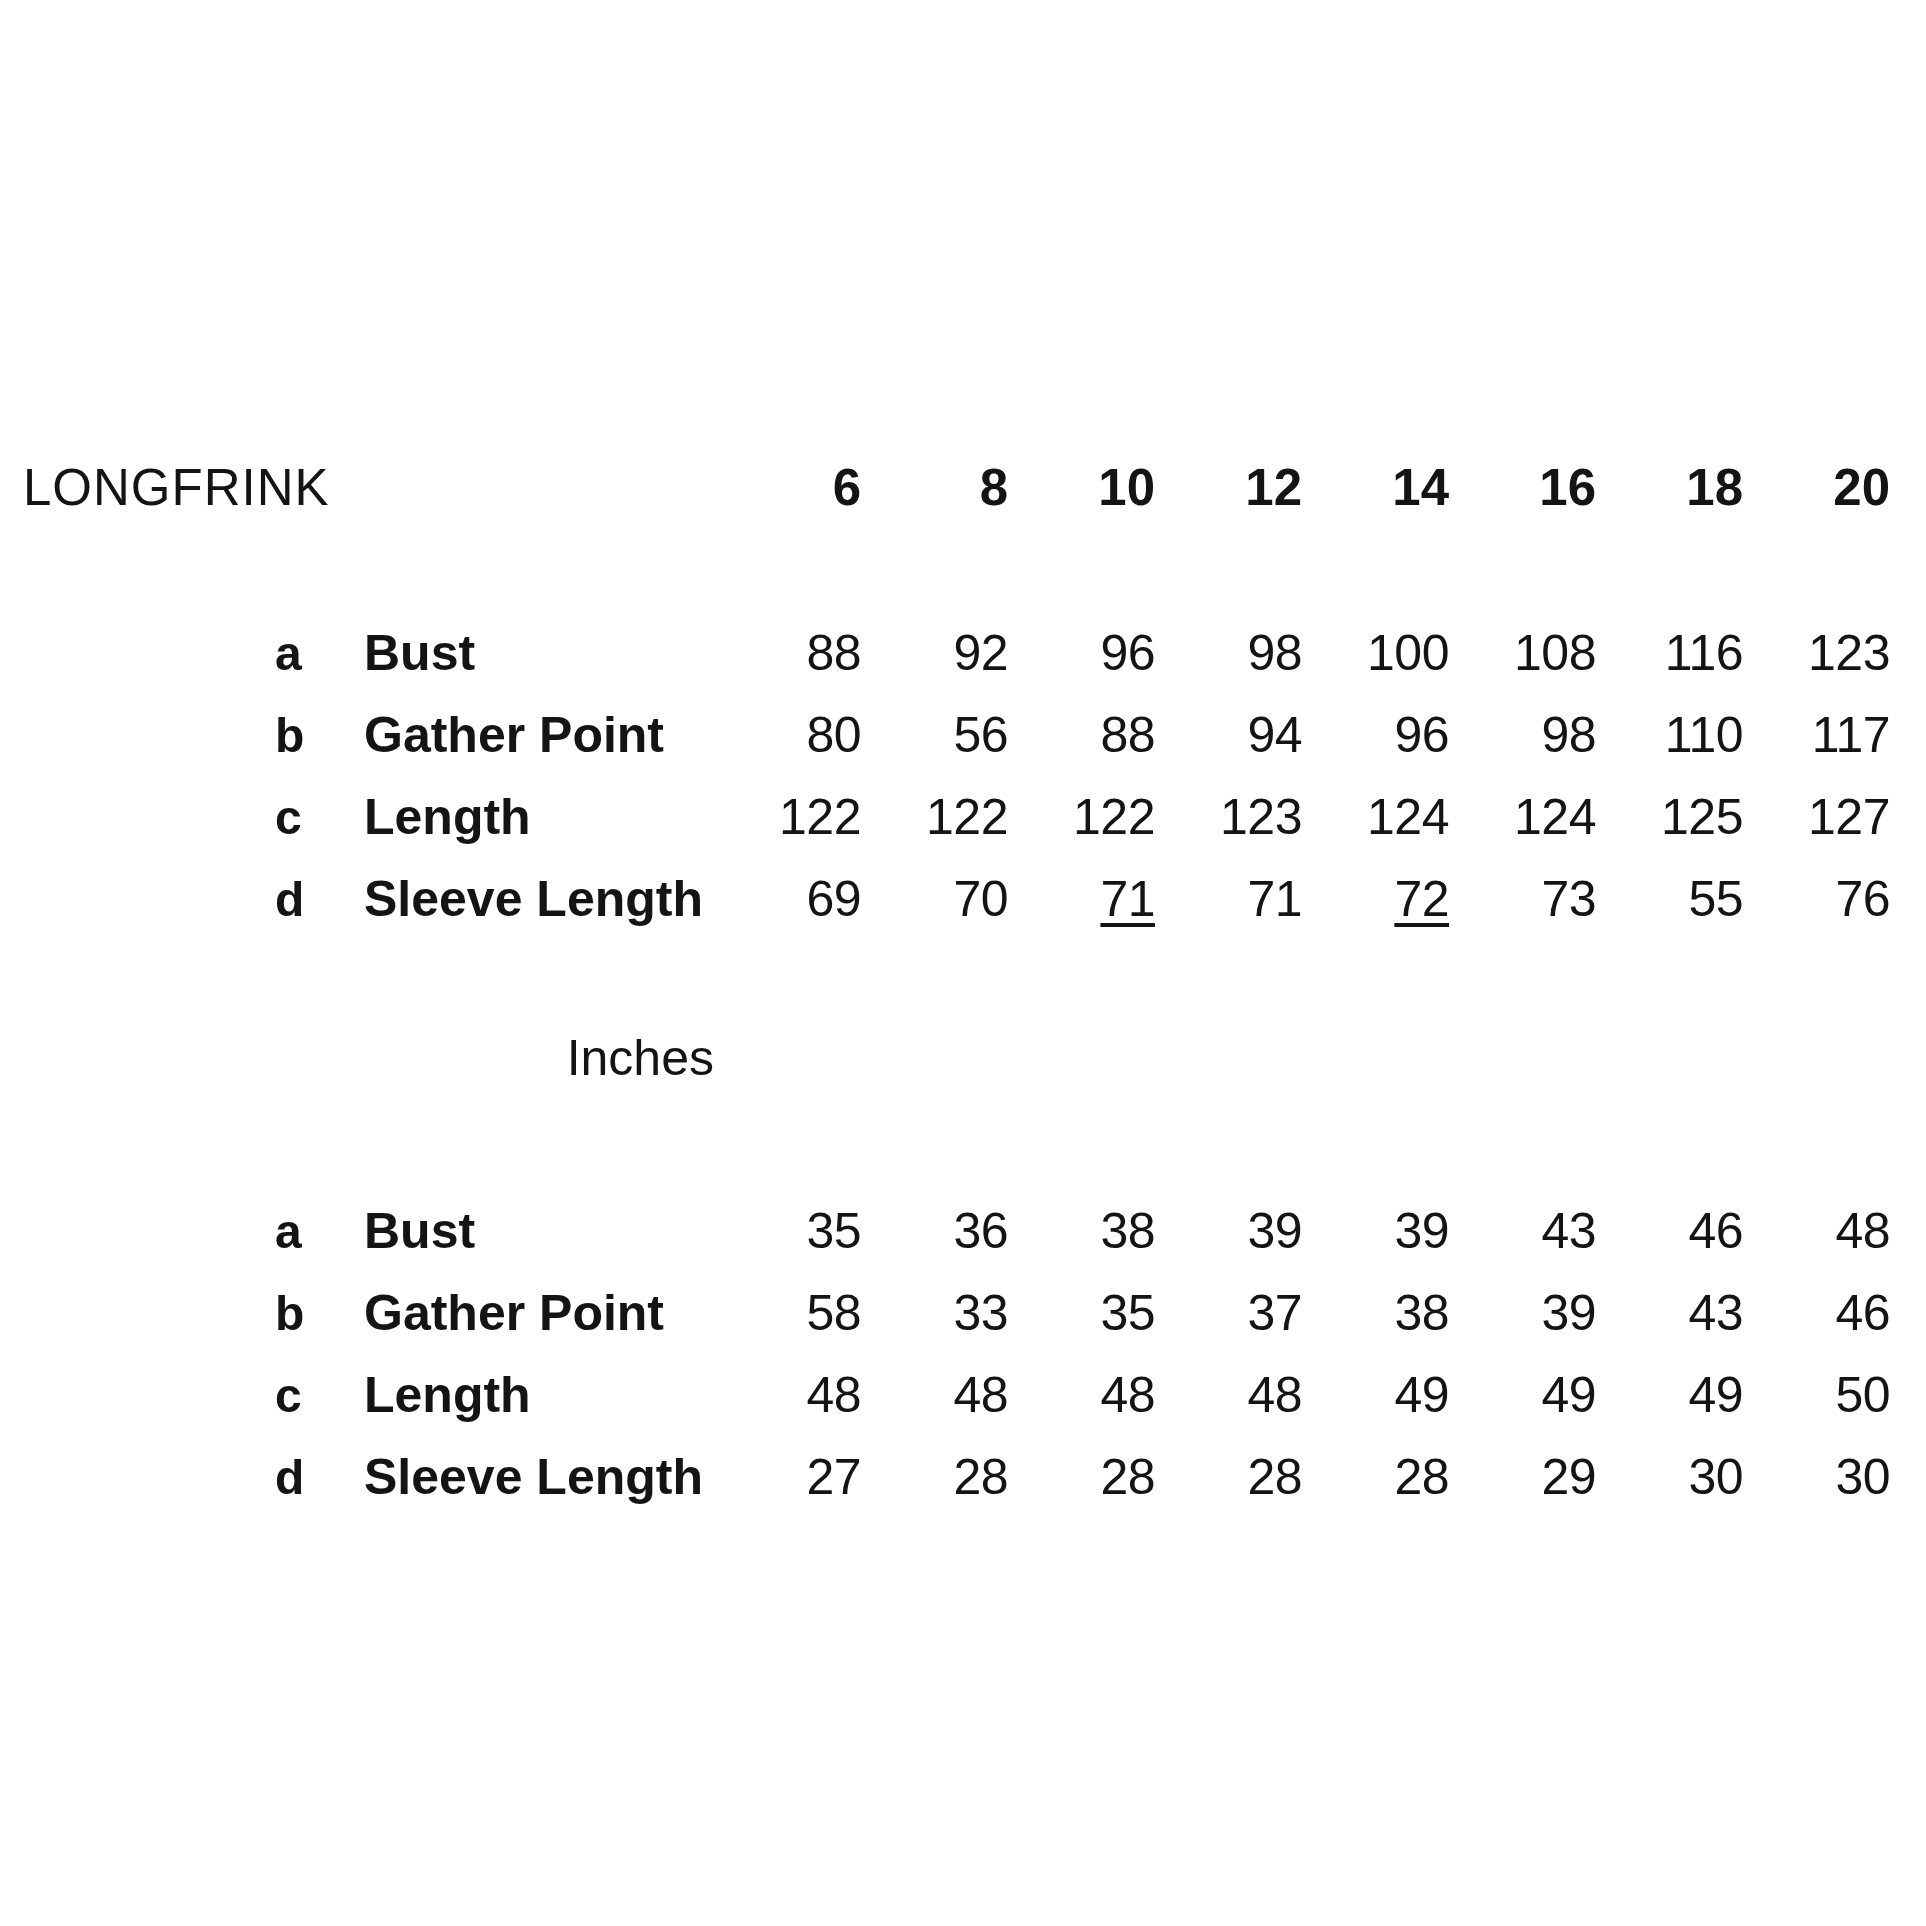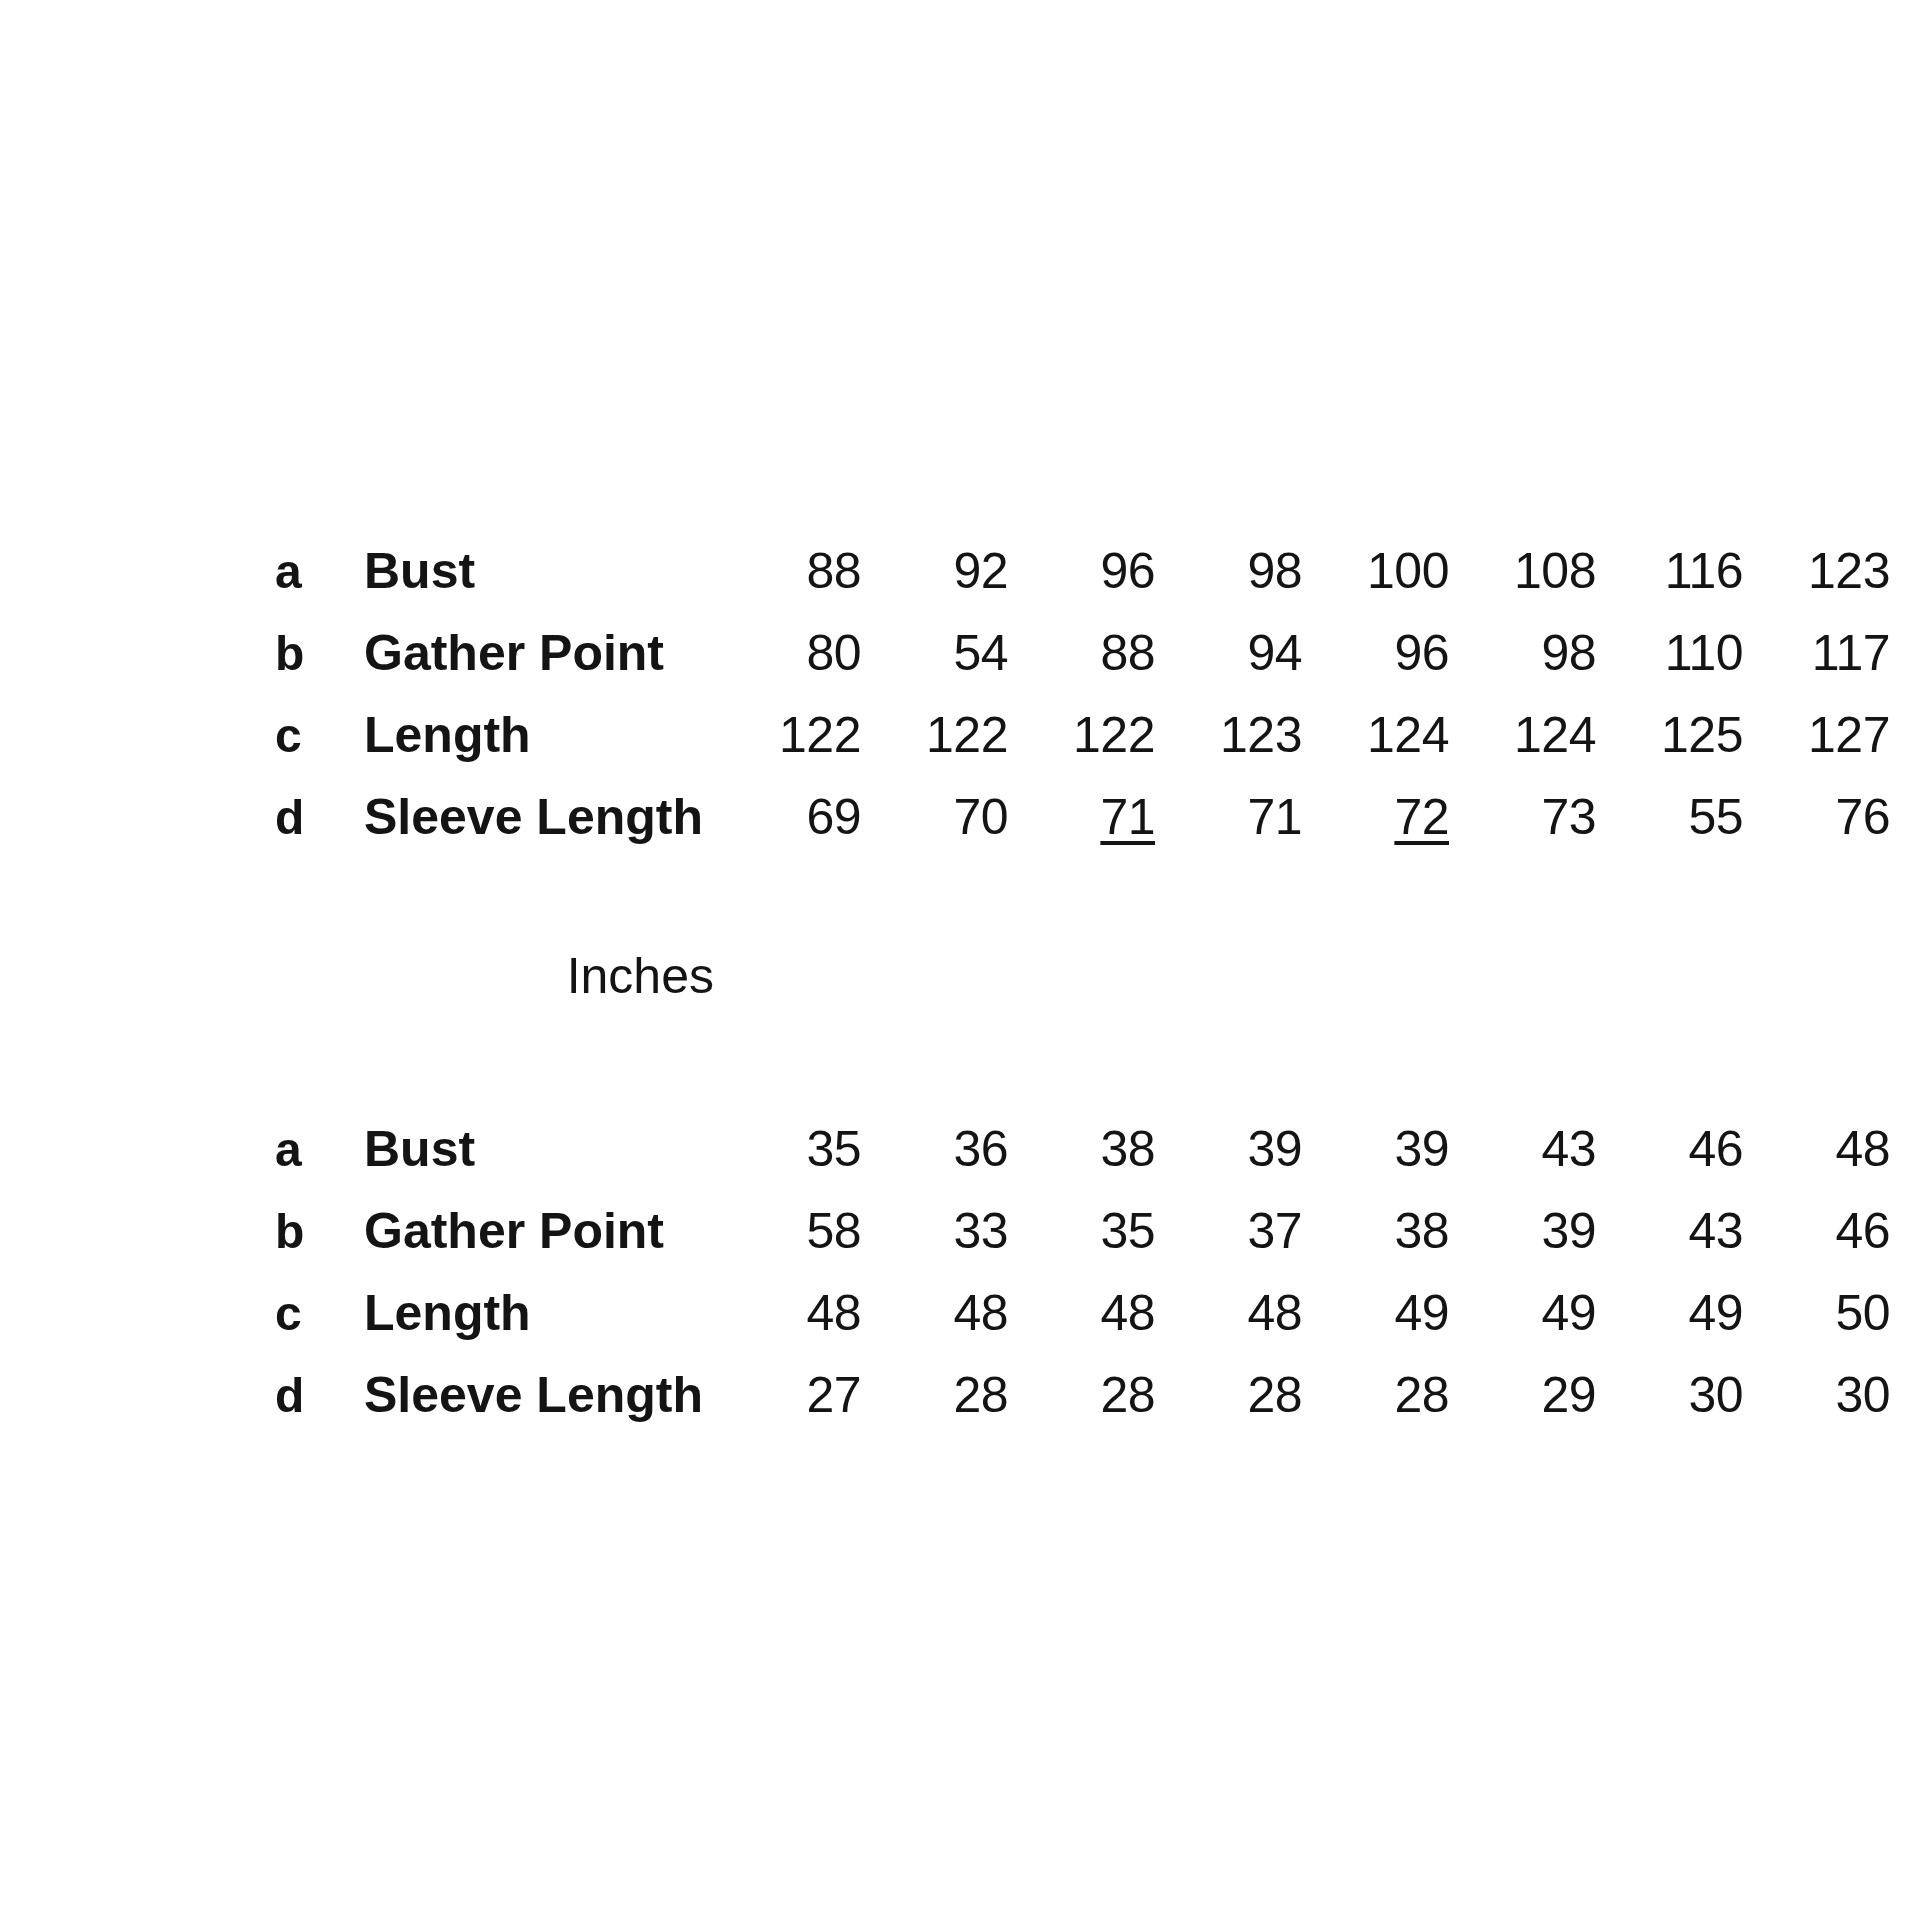--- a/index.html
+++ b/index.html
@@ -74,6 +74,17 @@
 
 <div class="sheet">
 
+  <div class="row header-row">
+    <div class="cell title">LONGFRINK</div>
+    <div class="cell num size">6</div>
+    <div class="cell num size">8</div>
+    <div class="cell num size">10</div>
+    <div class="cell num size">12</div>
+    <div class="cell num size">14</div>
+    <div class="cell num size">16</div>
+    <div class="cell num size">18</div>
+    <div class="cell num size">20</div>
+  </div>
 
 
   <div class="row data-row mt85">

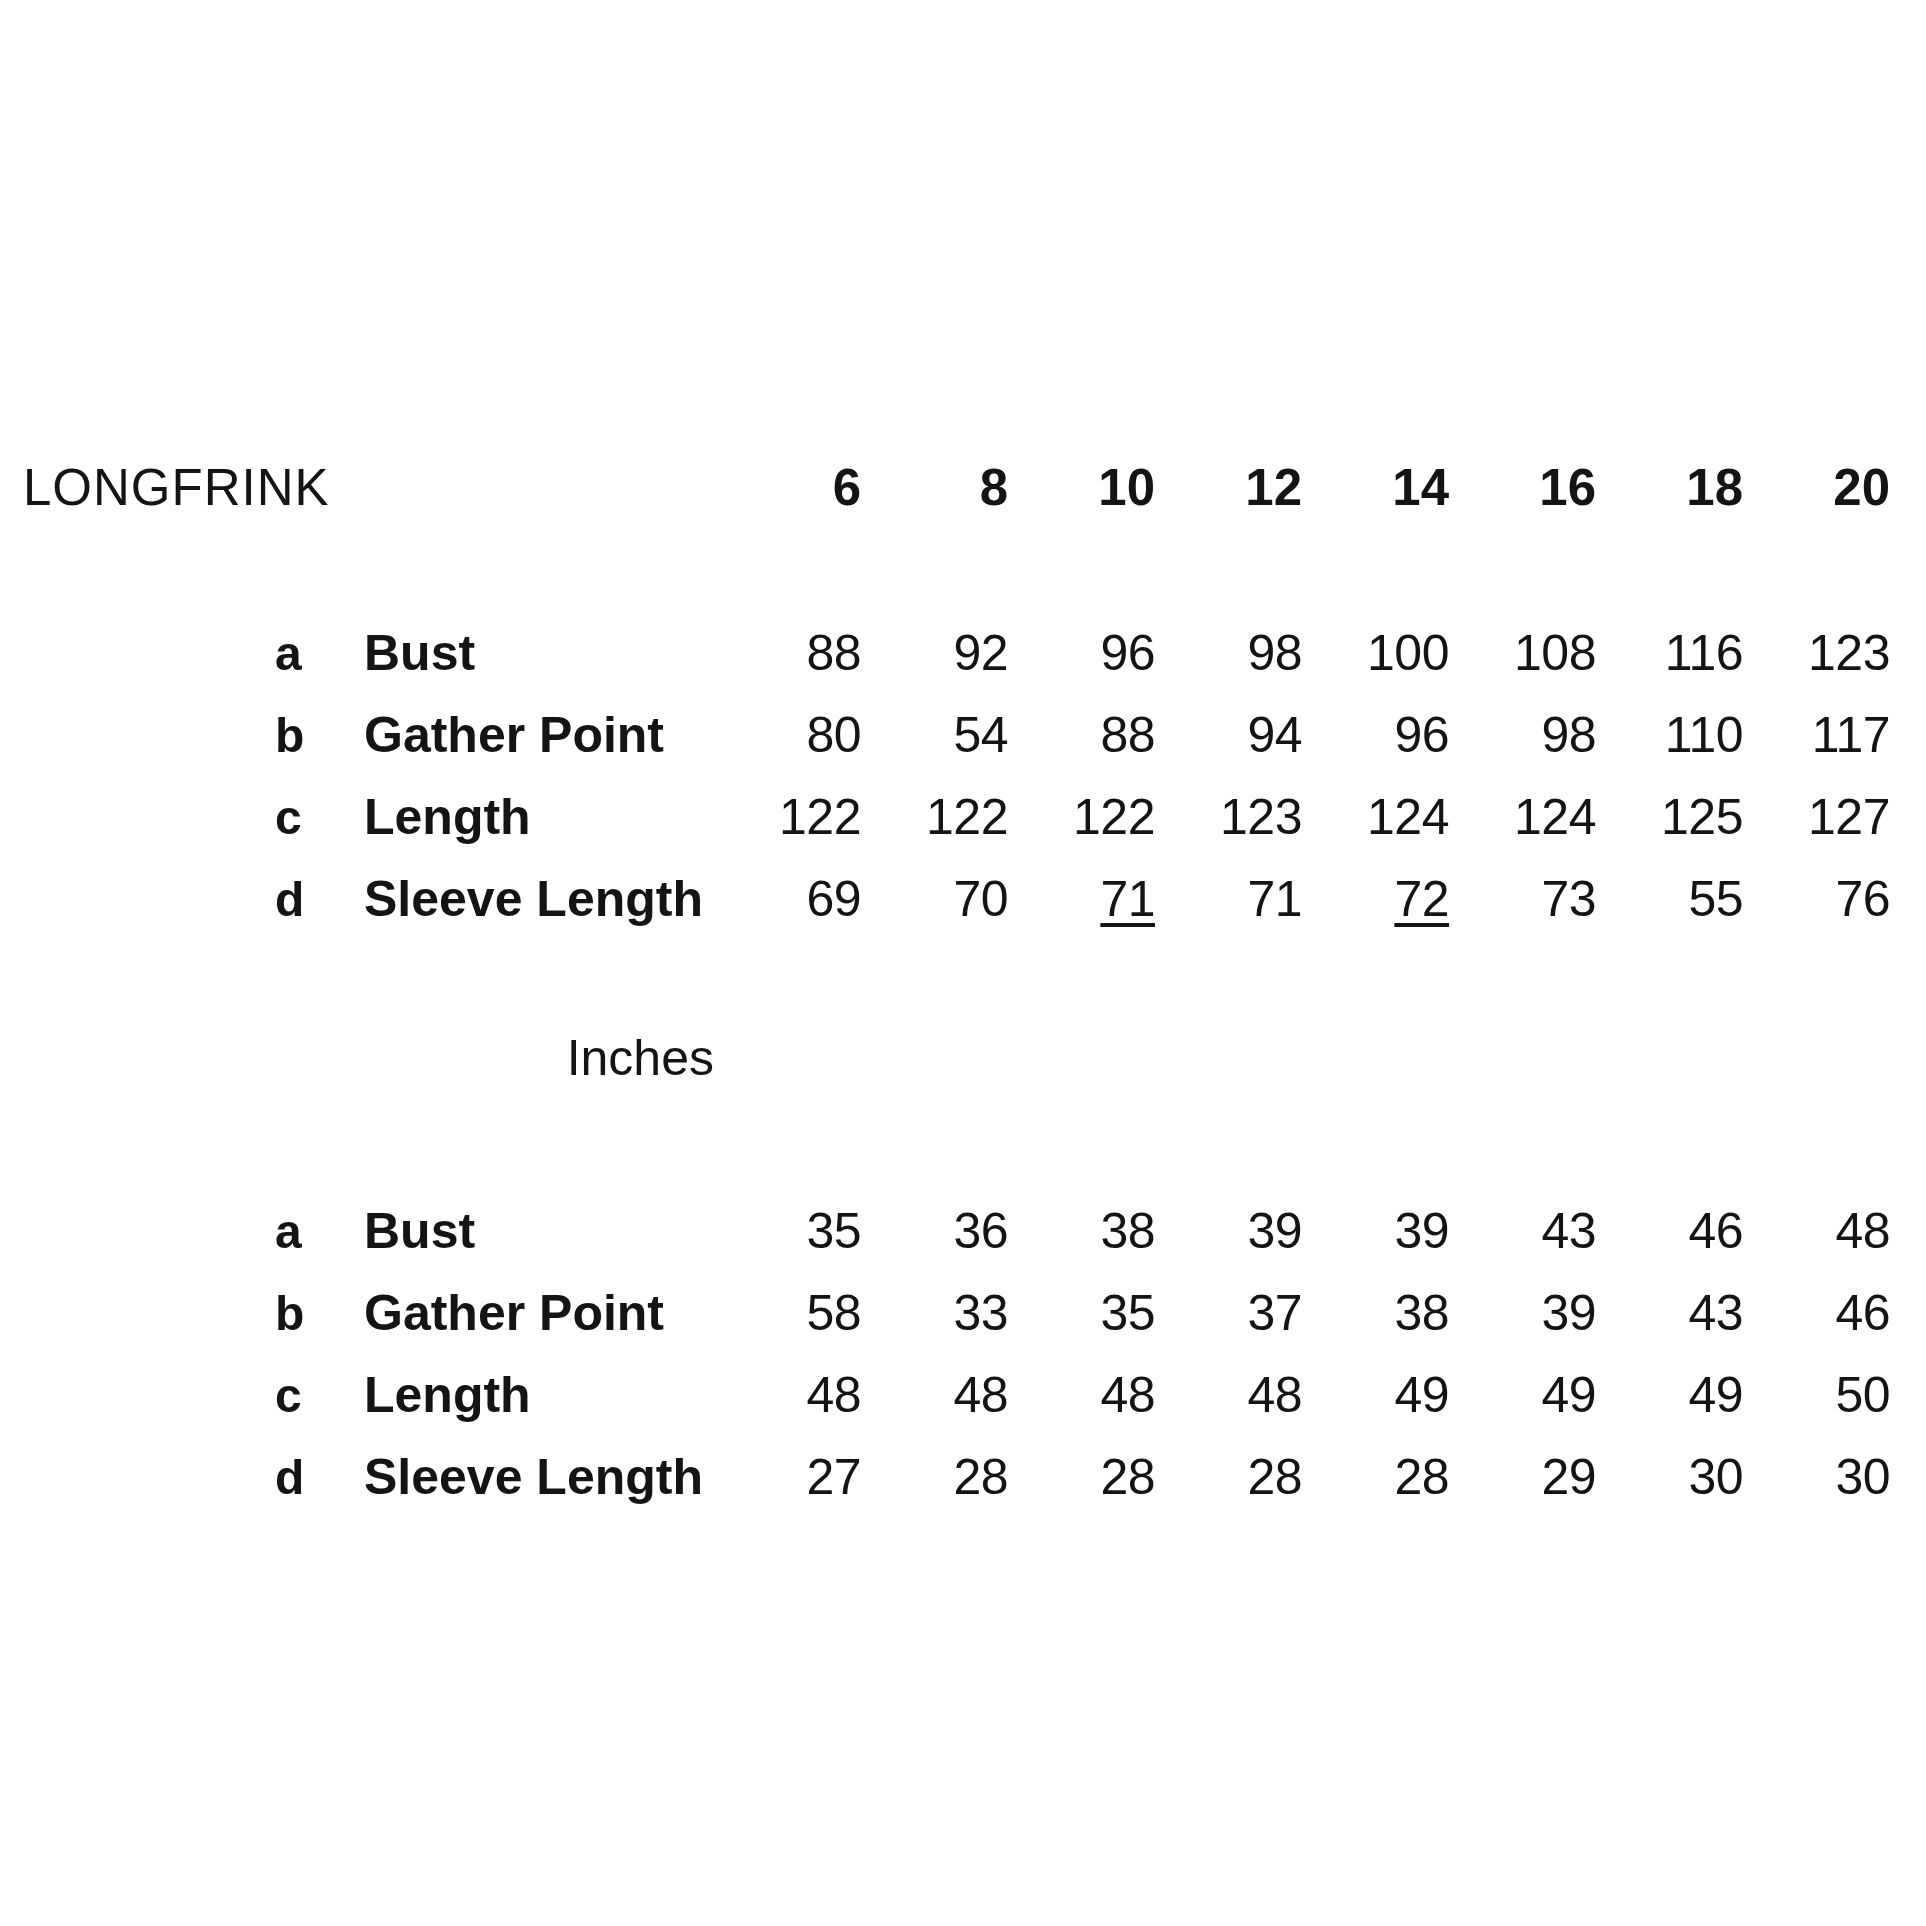--- a/index.html
+++ b/index.html
@@ -104,7 +104,7 @@
     <div class="cell letter">b</div>
     <div class="cell label">Gather Point</div>
     <div class="cell num">80</div>
-    <div class="cell num">54</div>
+    <div class="cell num">56</div>
     <div class="cell num">88</div>
     <div class="cell num">94</div>
     <div class="cell num">96</div>

